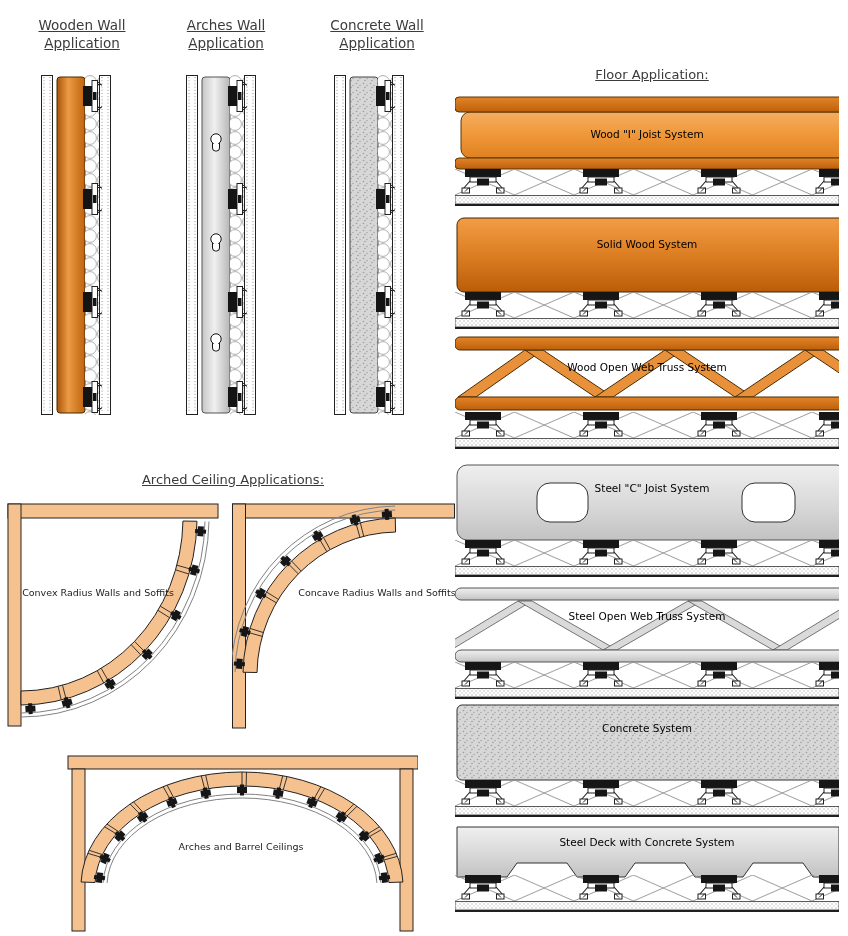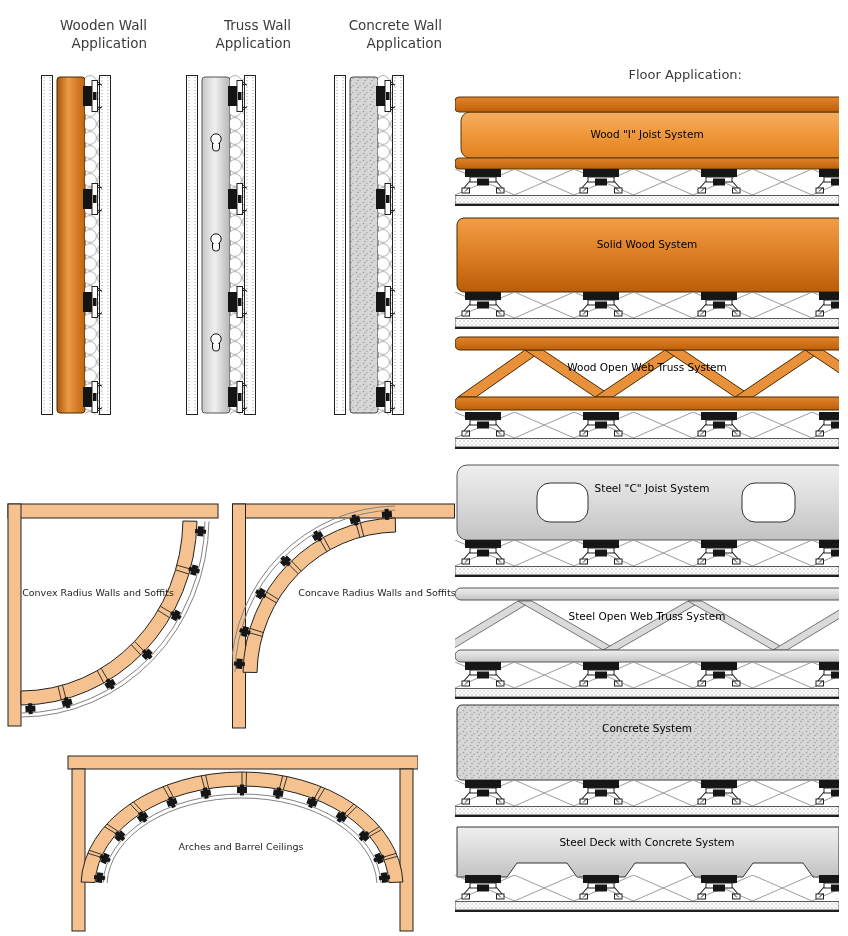--- a/index.html
+++ b/index.html
@@ -7,7 +7,7 @@
   #canvas{position:relative;width:848px;height:936px;background:#fff;overflow:hidden;
           font-family:"DejaVu Sans",sans-serif;color:#1a1a1a}
   .abs{position:absolute}
-  .hdr{position:absolute;text-align:right;color:#3b3b3b;cursor:pointer}
+  .hdr{position:absolute;text-align:center;color:#3b3b3b;text-decoration:underline;cursor:pointer}
   .hdr2{font-size:13.5px;line-height:18px;width:130px}
   .hdr1{font-size:13px;line-height:16px}
   svg{display:block}

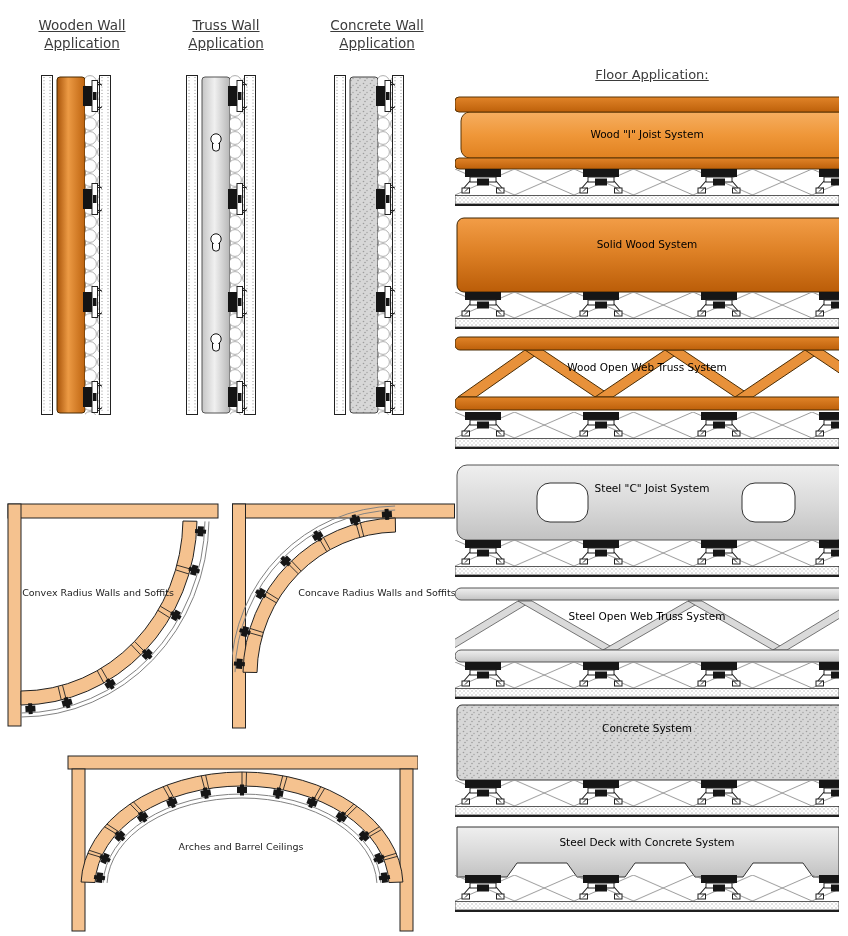--- a/index.html
+++ b/index.html
@@ -103,7 +103,7 @@
     <span>Application</span>
   </div>
   <div class="hdr hdr2" style="left:161px;top:16px">
-    <span>Truss Wall</span><br>
+    <span>Arches Wall</span><br>
     <span>Application</span>
   </div>
   <div class="hdr hdr2" style="left:312px;top:16px">

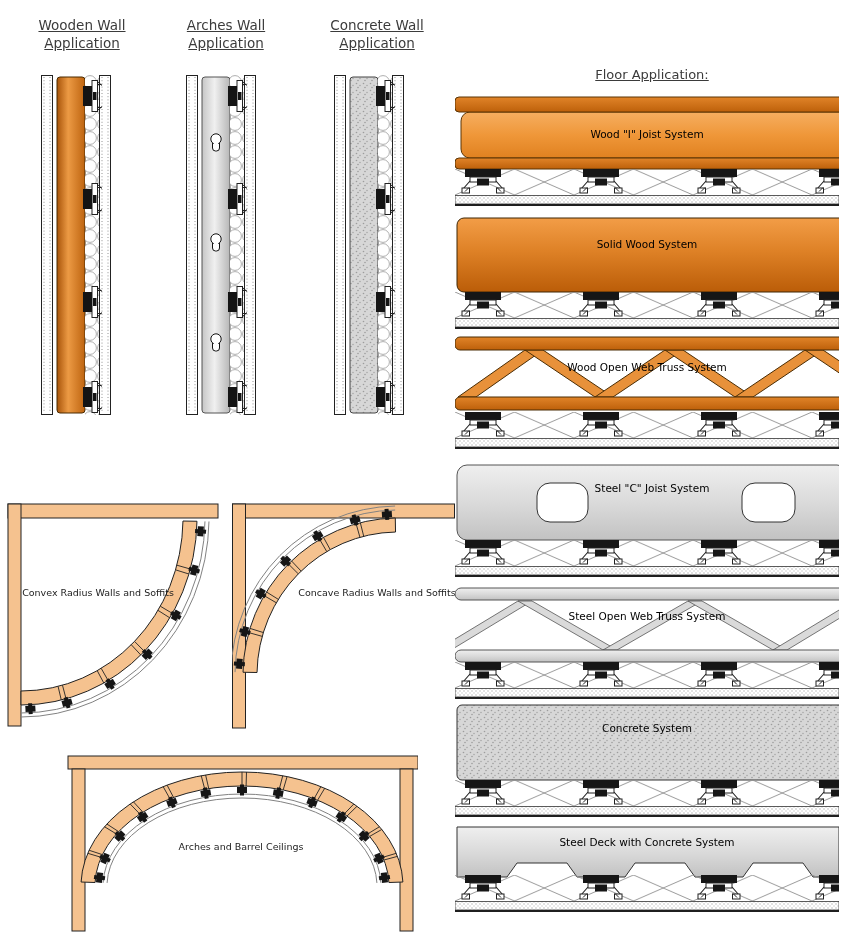--- a/index.html
+++ b/index.html
@@ -254,6 +254,9 @@
     <text class="flabel" x="192" y="22">Steel Deck with Concrete System</text>
   </svg>
 
+  <div class="hdr hdr1" style="left:133px;top:472px;width:200px">
+    <span>Arched Ceiling Applications:</span>
+  </div>
 
   <svg class="abs" style="left:6px;top:502px" width="214" height="230" viewBox="0 0 214 230">
     <rect x="2" y="2" width="210" height="14" fill="#F5C28F" stroke="#222" stroke-width="1"></rect>

